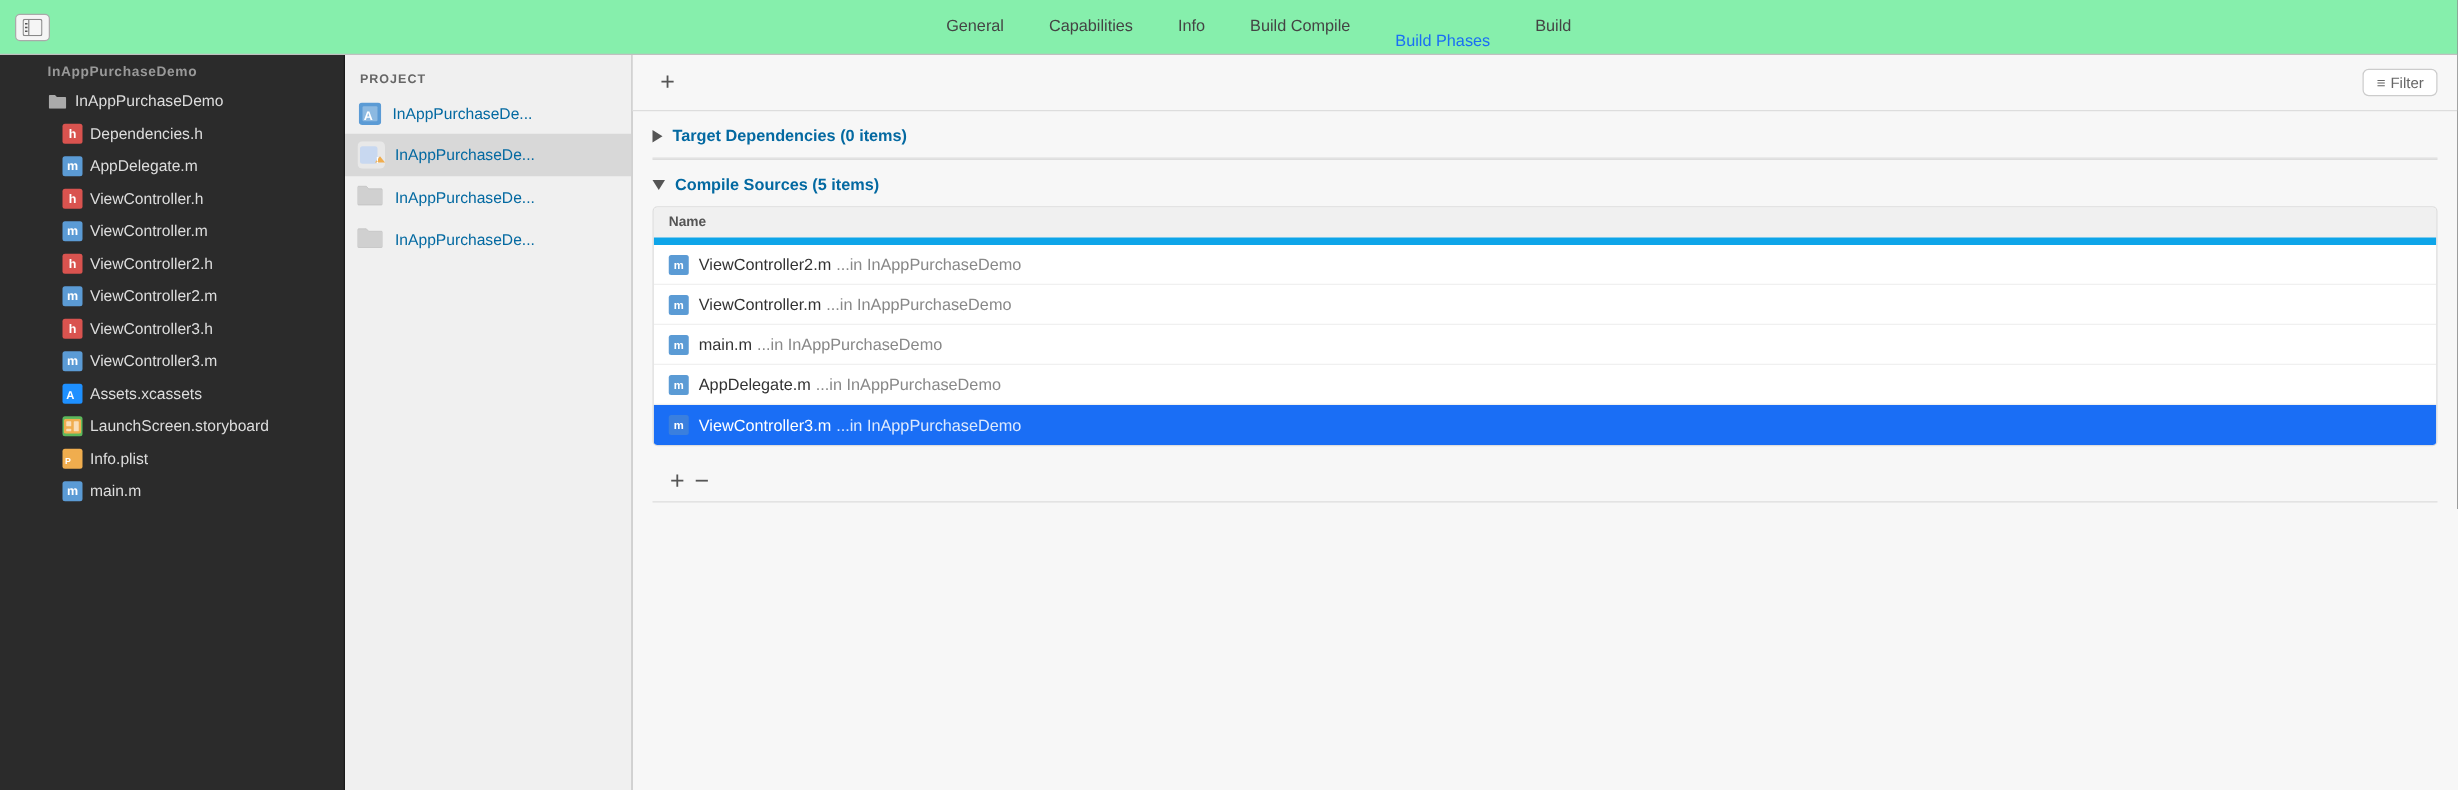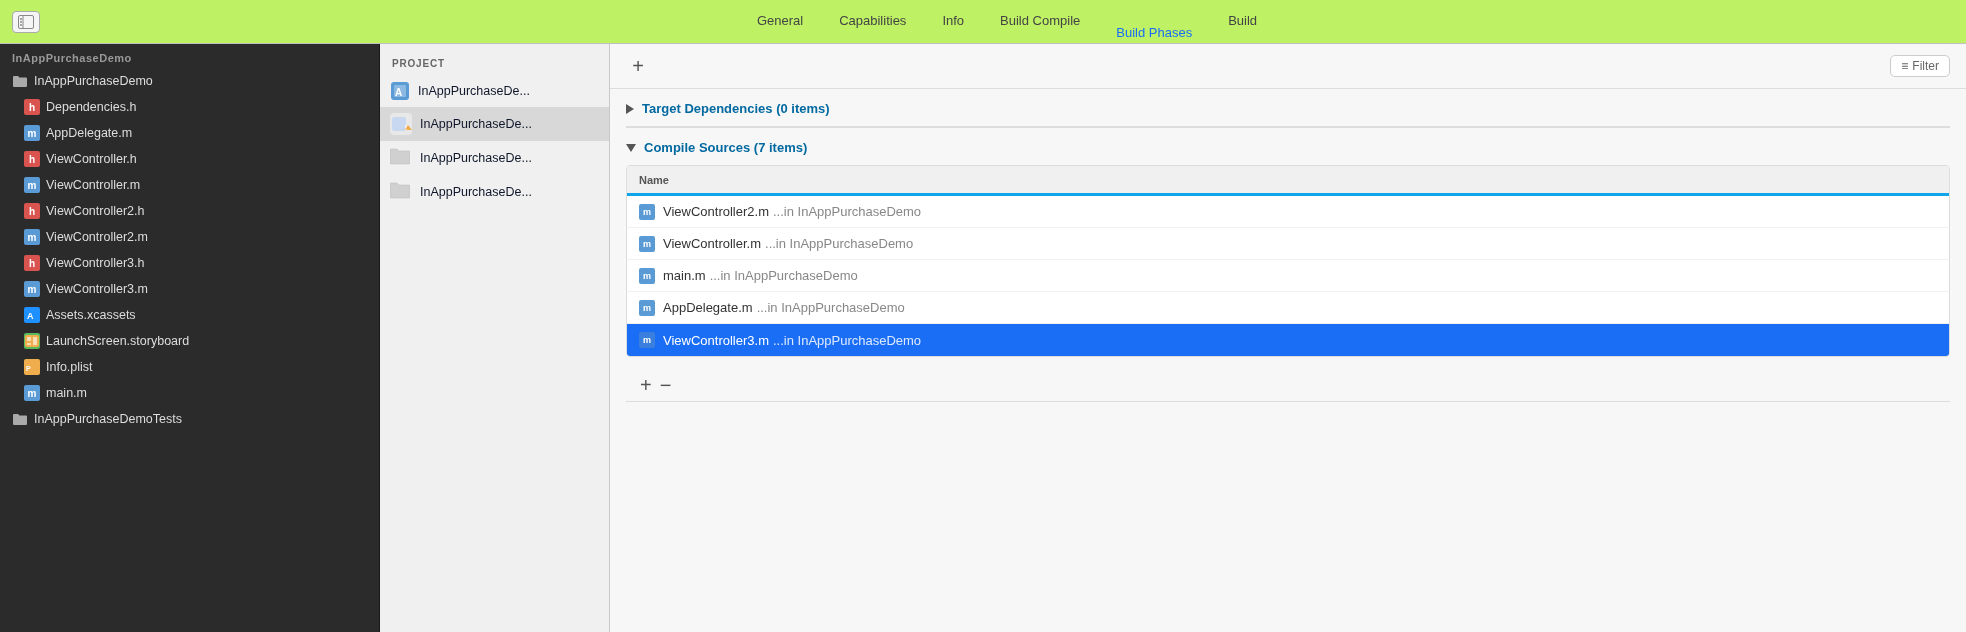--- a/index.html
+++ b/index.html
@@ -17,7 +17,7 @@
     .tab-bar {
       display: flex;
       align-items: center;
-      background: #bef264;
+      background: #86efac;
       border-bottom: 1px solid #c0c0c0;
       height: 44px;
       padding: 0 12px;

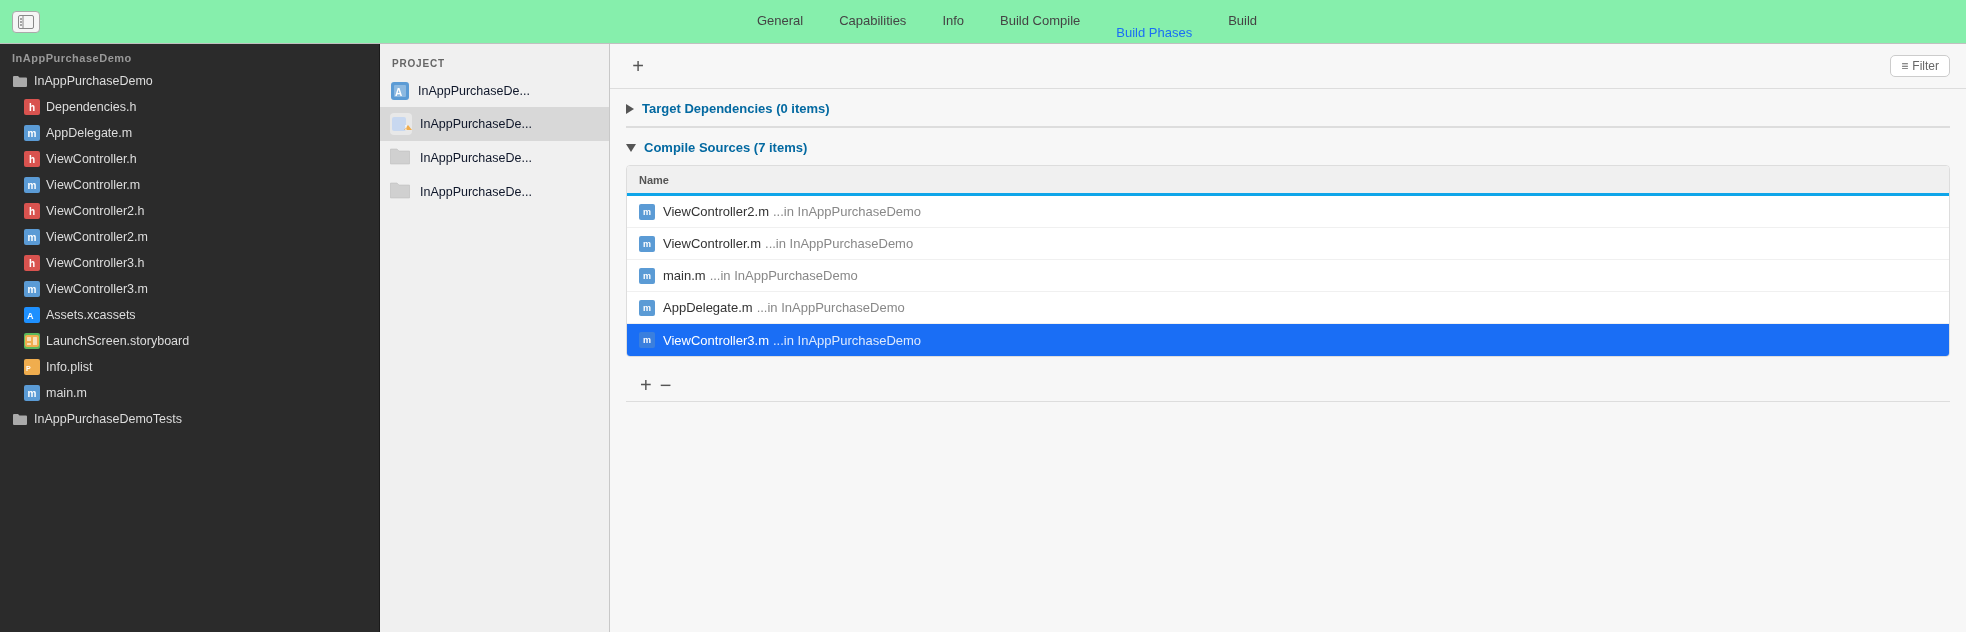--- a/index.html
+++ b/index.html
@@ -77,12 +77,13 @@
 
     
     .file-list {
-      width: 380px;
+      width: 276px;
       background: #2b2b2b;
       color: #e0e0e0;
       overflow-y: auto;
       flex-shrink: 0;
       border-right: 1px solid #1a1a1a;
+      padding-left: 26px;
     }
     .file-list-title {
       font-size: 11px;

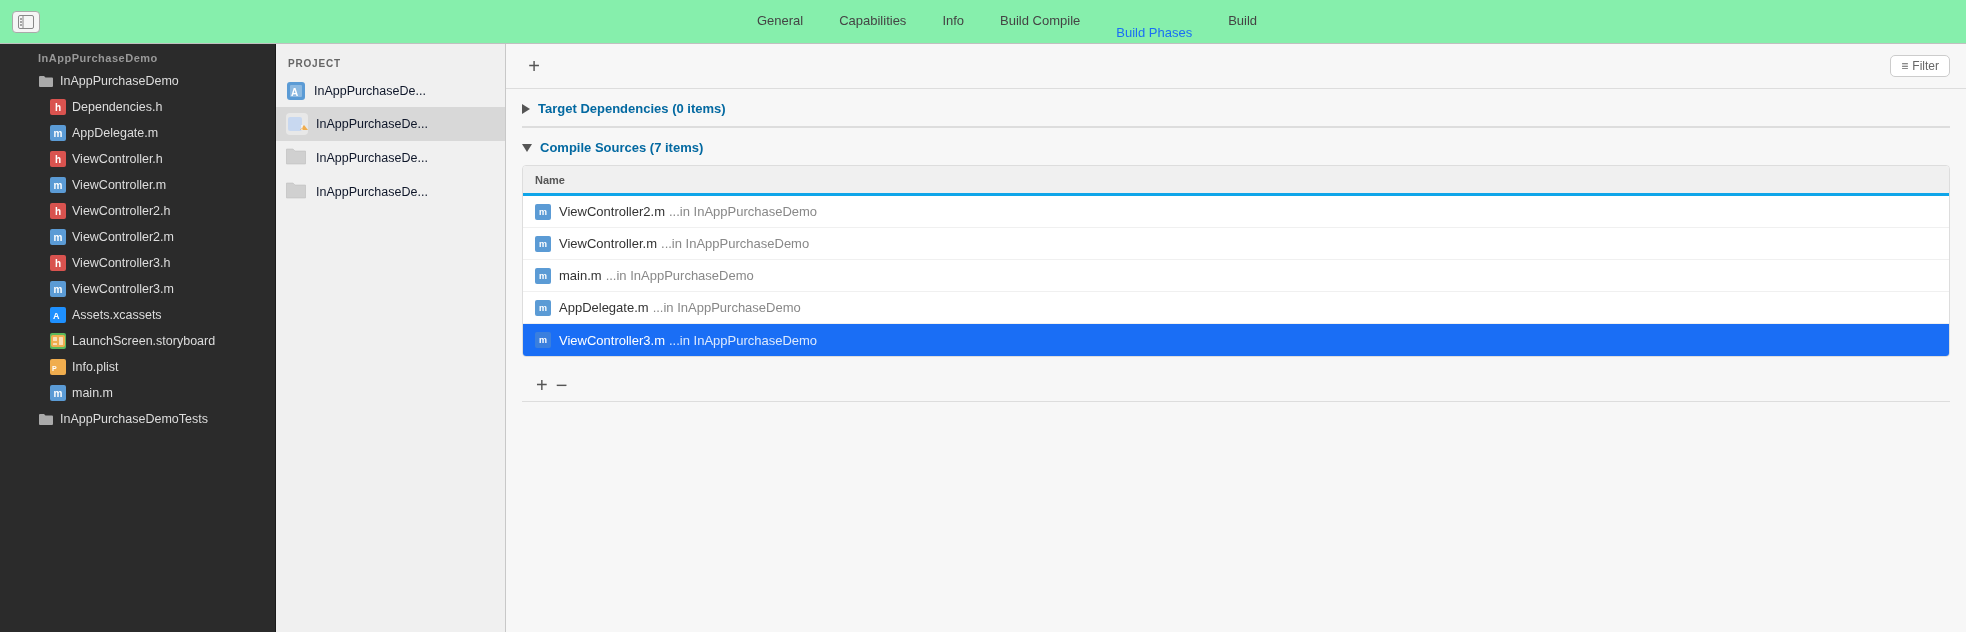--- a/index.html
+++ b/index.html
@@ -159,7 +159,7 @@
     }
     .project-name {
       font-size: 12.5px;
-      color: #0f172a;
+      color: #0369a1;
       white-space: nowrap;
       overflow: hidden;
       text-overflow: ellipsis;

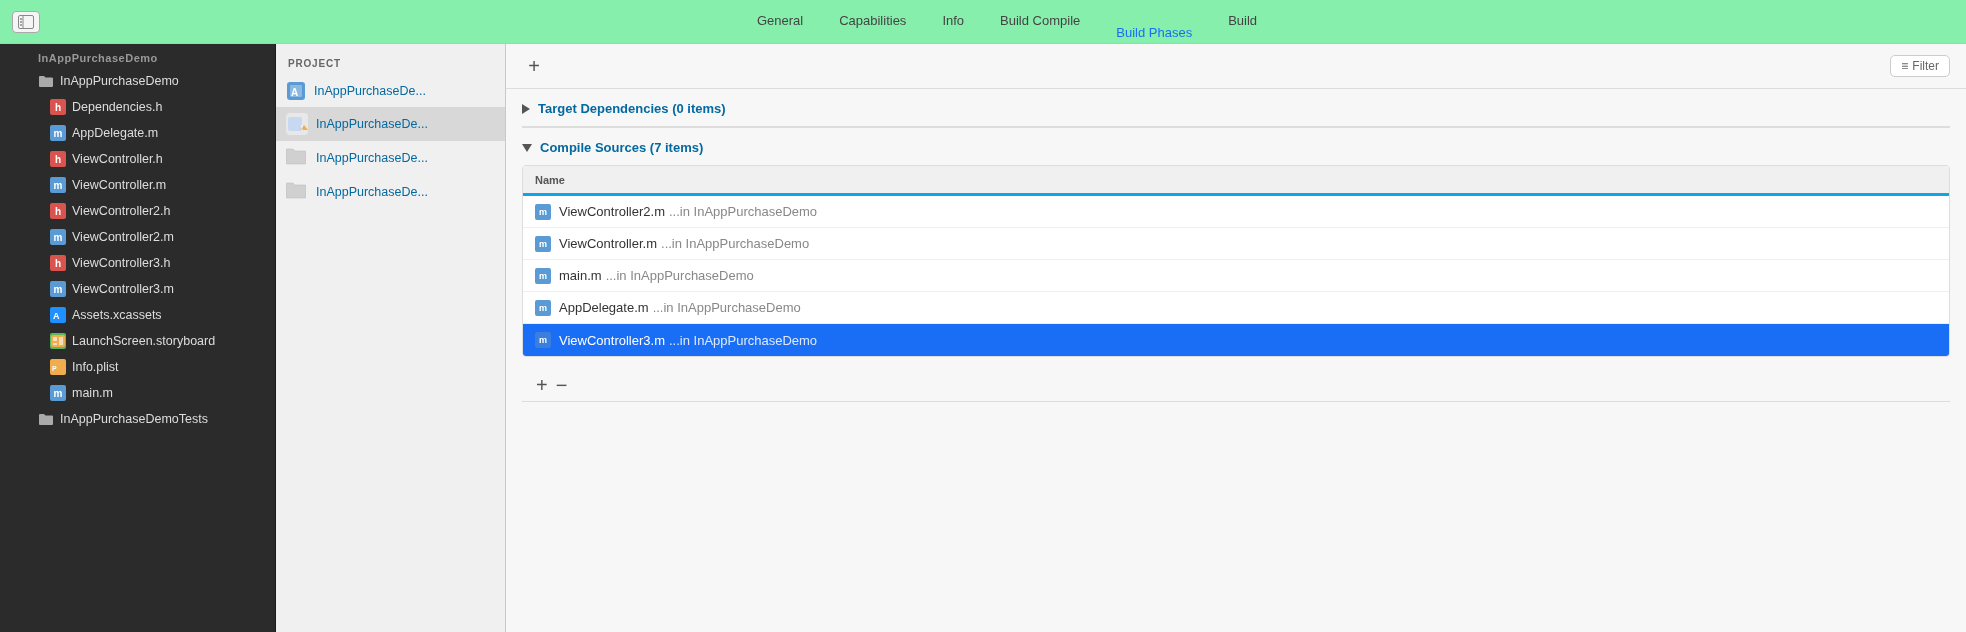--- a/index.html
+++ b/index.html
@@ -528,7 +528,7 @@
     <div class="compile-section">
       <div class="compile-header">
         <div class="triangle triangle-down"></div>
-        <span class="phase-title" style="margin-left:8px">Compile Sources (7 items)</span>
+        <span class="phase-title" style="margin-left:8px">Compile Sources (5 items)</span>
       </div>
 
       <div class="compile-table">

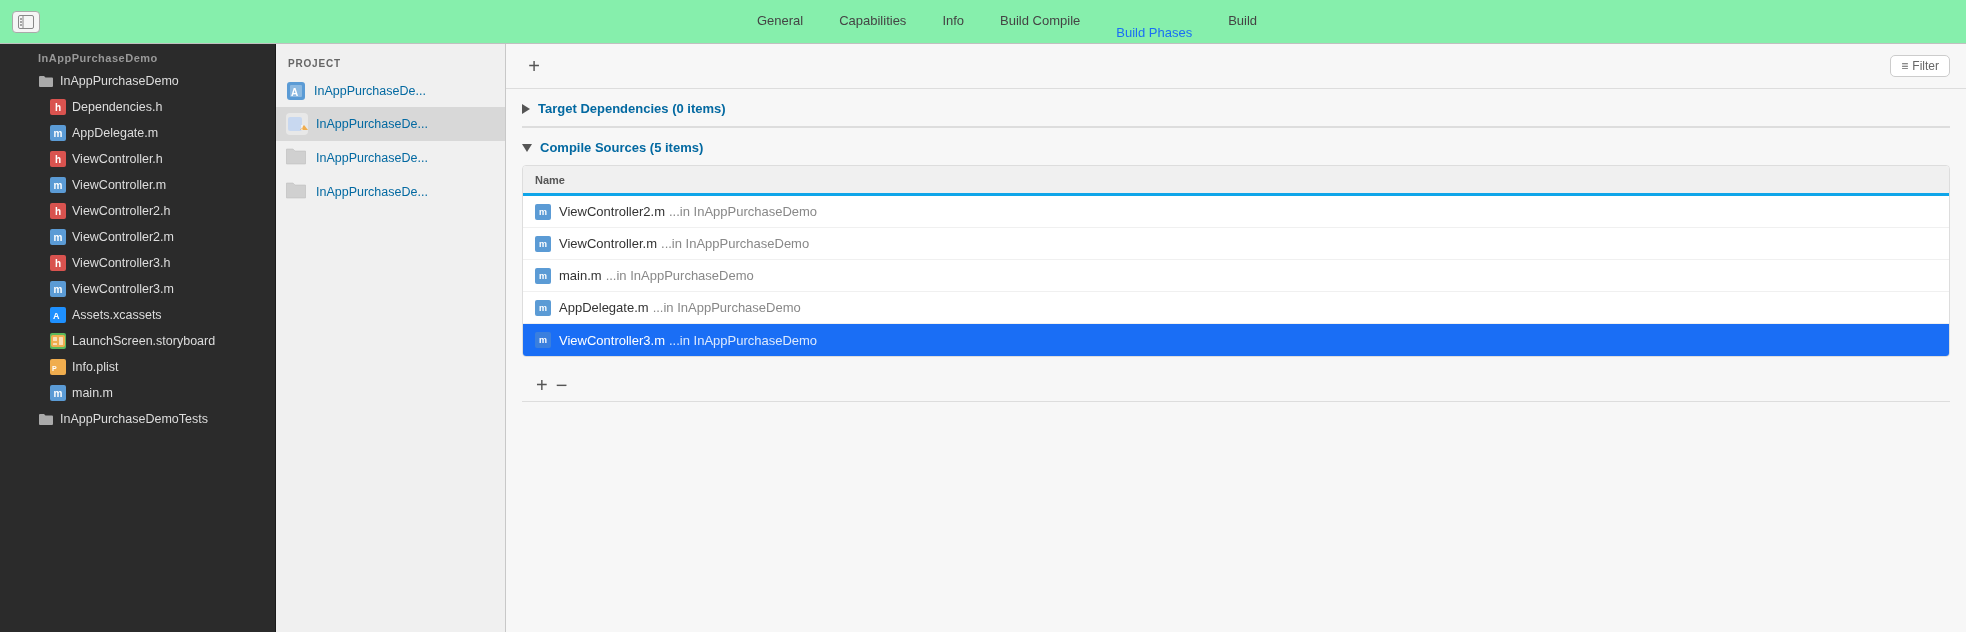--- a/index.html
+++ b/index.html
@@ -273,7 +273,7 @@
       display: flex;
       align-items: center;
       background: #f0f0f0;
-      border-bottom: 3px solid #0ea5e9;
+      border-bottom: 6px solid #0ea5e9;
       padding: 4px 12px;
       height: 30px;
     }

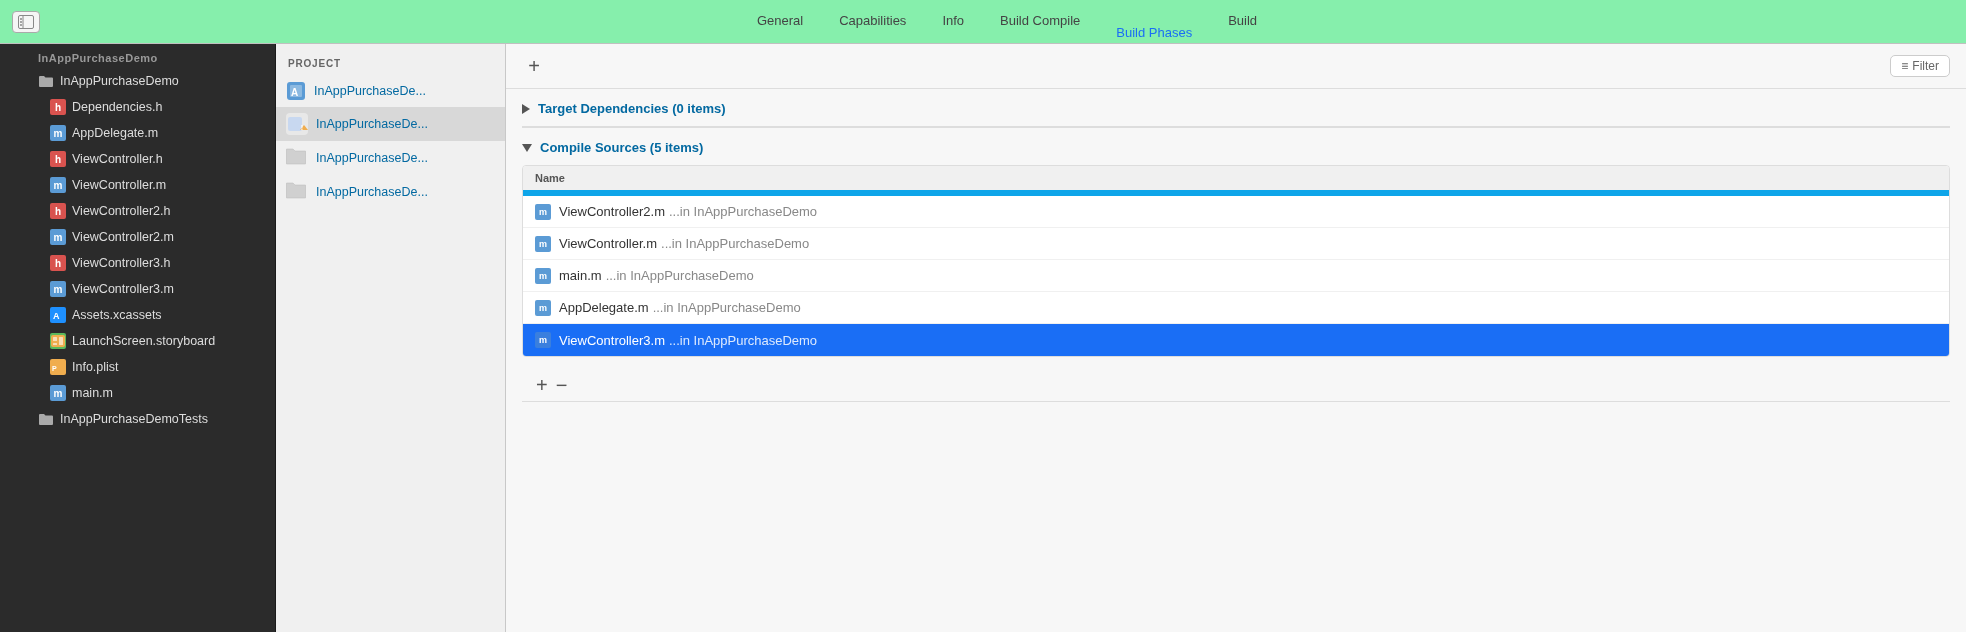--- a/index.html
+++ b/index.html
@@ -450,14 +450,6 @@
       <span class="file-name">main.m</span>
     </div>
 
-    <div class="file-item">
-      <div class="file-icon icon-folder">
-        <svg width="14" height="12" viewBox="0 0 14 12">
-            <path d="M0 2a1 1 0 011-1h4l1.5 1.5H13a1 1 0 011 1V11a1 1 0 01-1 1H1a1 1 0 01-1-1V2z" fill="#aaa"></path>
-          </svg>
-      </div>
-      <span class="file-name">InAppPurchaseDemoTests</span>
-    </div>
   </div>
 
   <div class="middle-panel">

